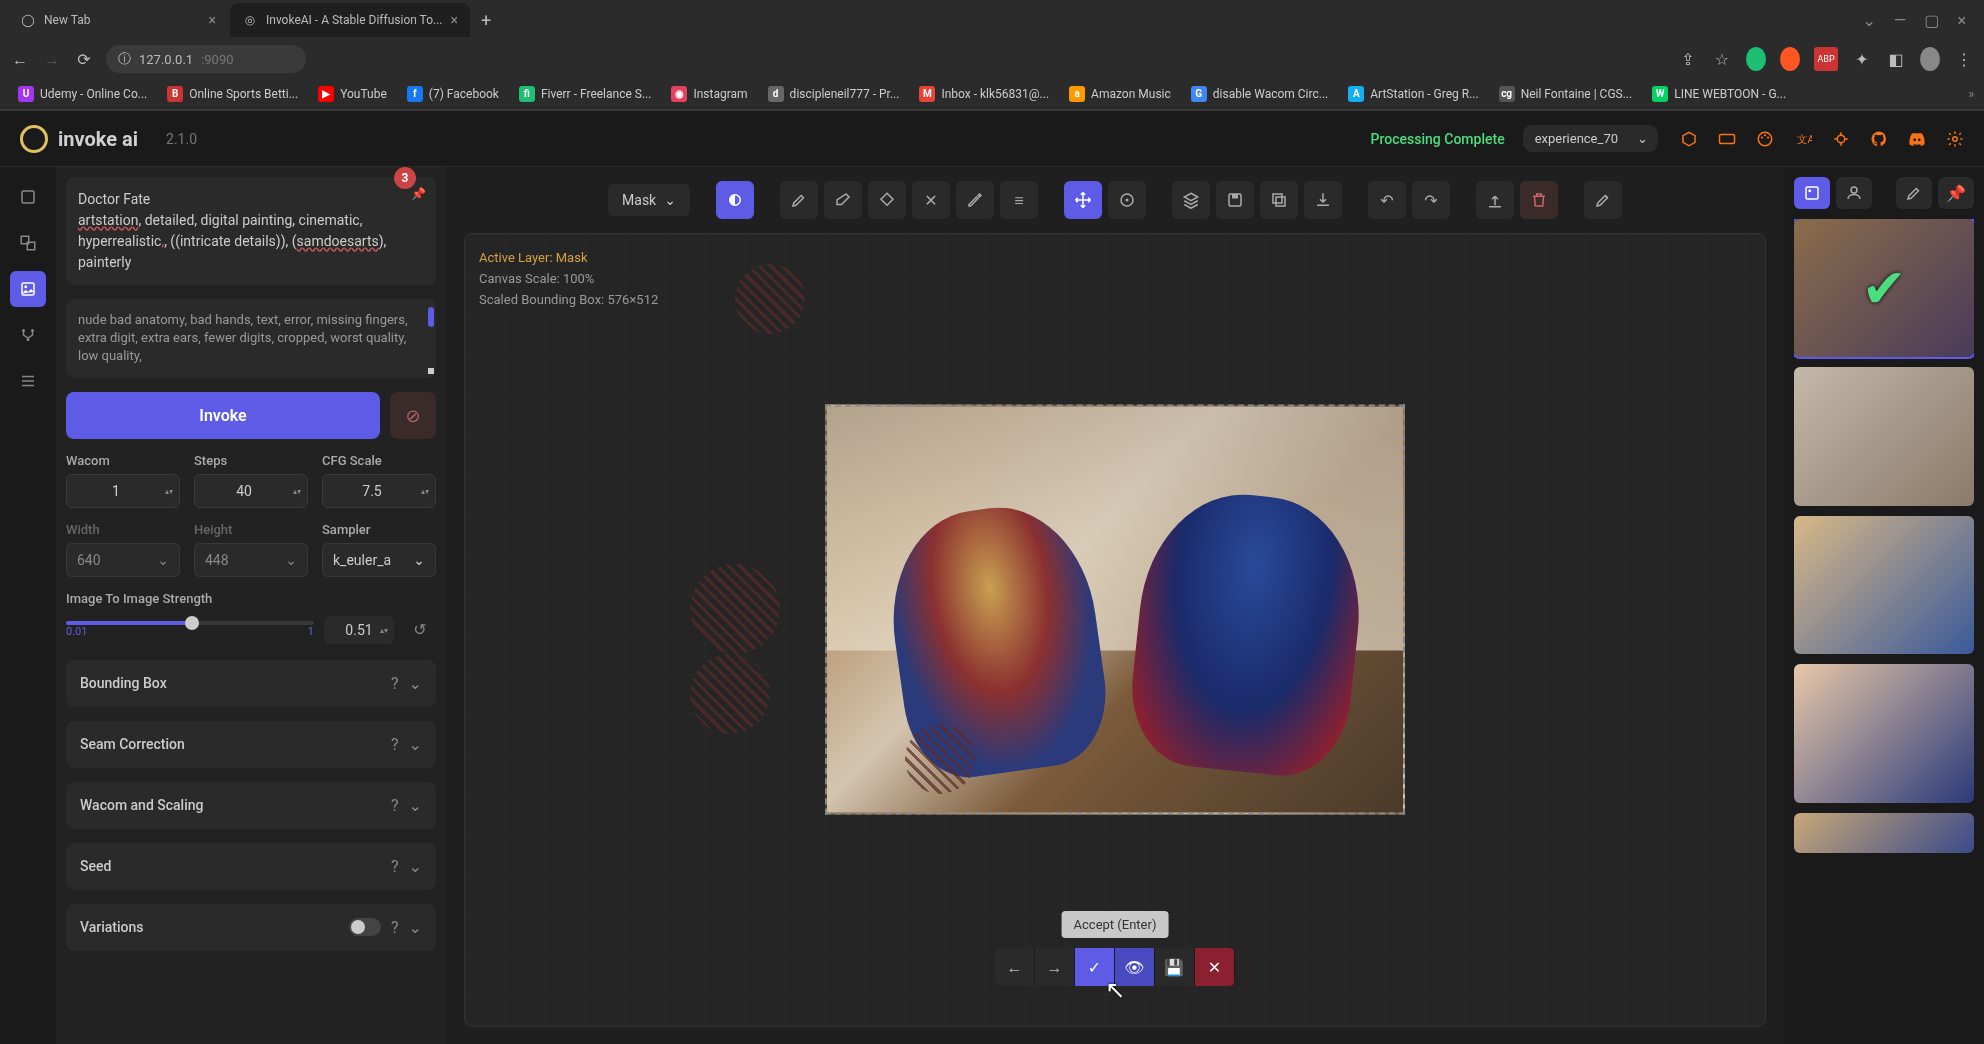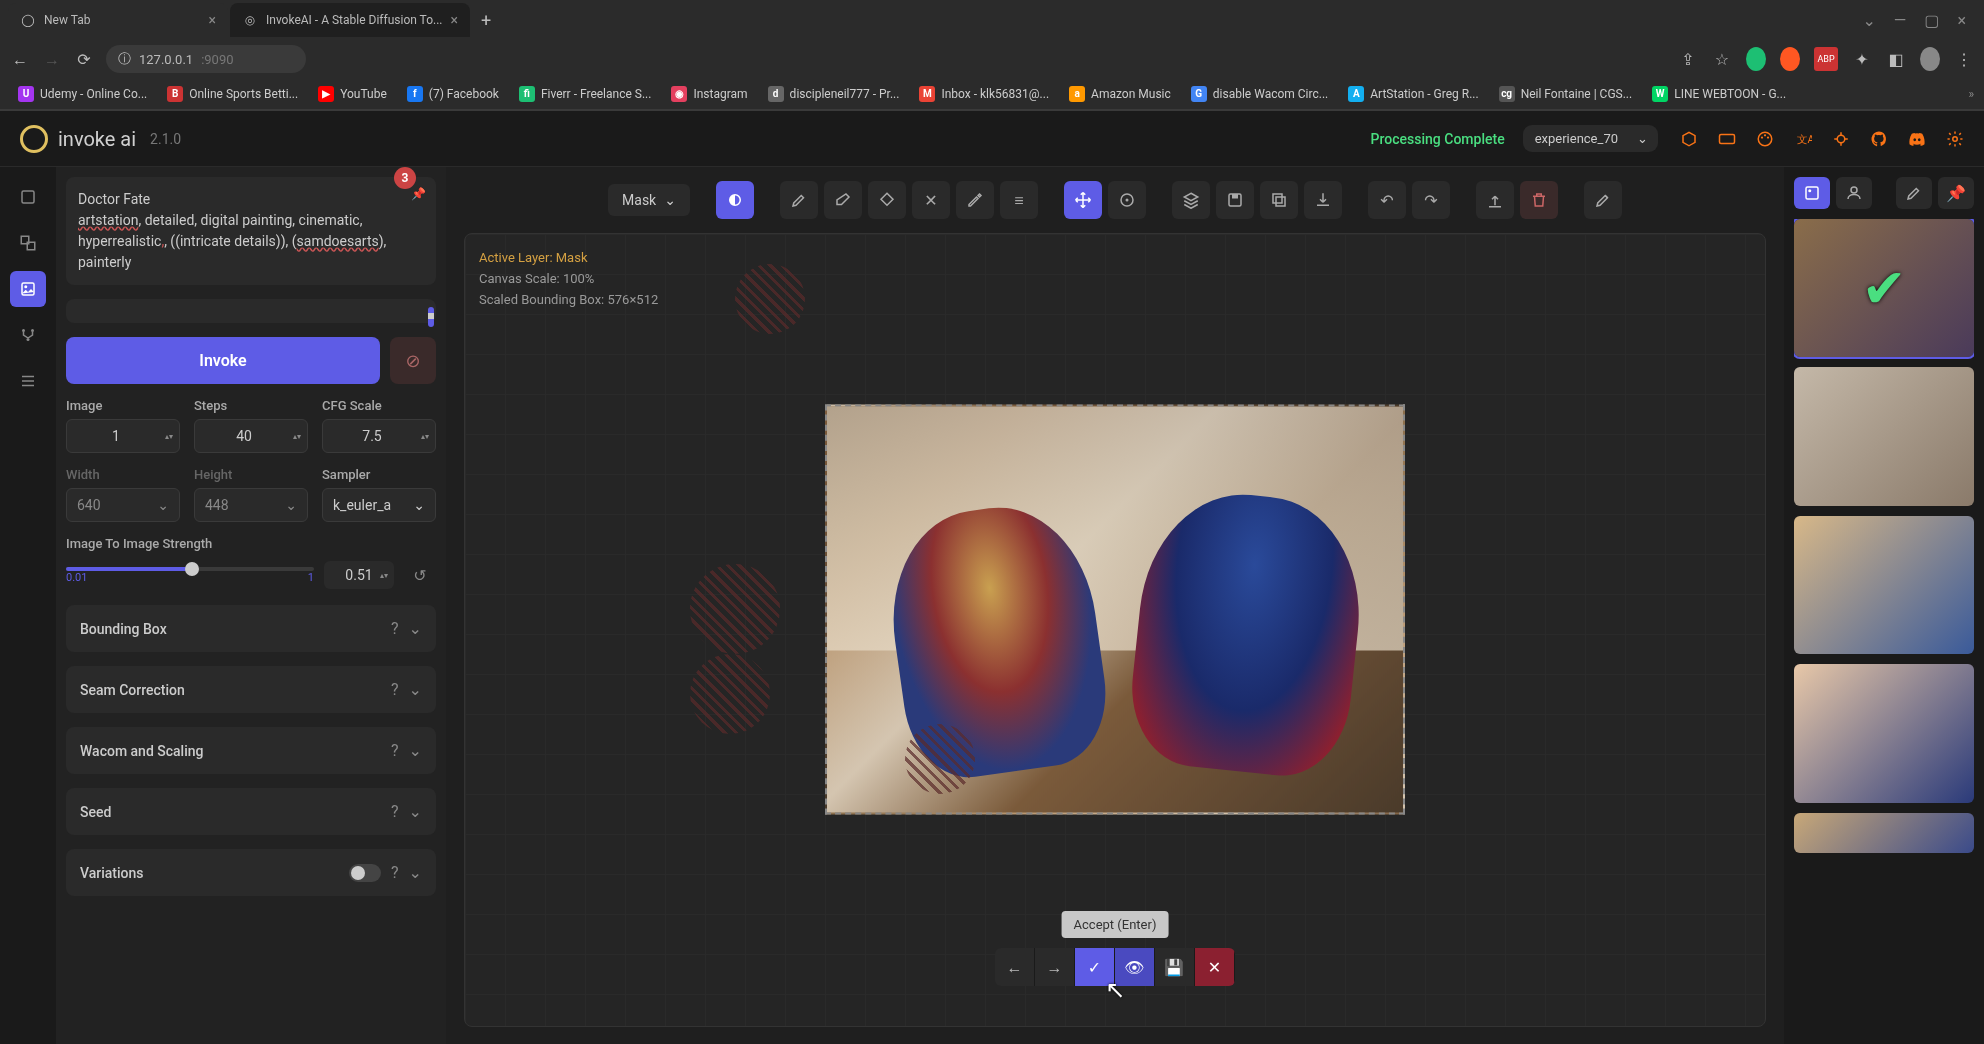--- a/index.html
+++ b/index.html
@@ -24,7 +24,7 @@
 .app-header{display:flex;align-items:center;height:56px;padding:0 20px;background:#1a1a1a;border-bottom:1px solid #2a2a2a}
 .app-logo{display:flex;align-items:center;gap:10px}
 .logo-circle{width:28px;height:28px;border:3px solid #e0c060;border-radius:50%}
-.app-title{font-size:20px;color:#d0d0d0;font-weight:400}
+.app-title{font-size:20px;color:#d0d0d0;font-weight:700}
 .app-version{font-size:14px;color:#777;margin-left:4px}
 .header-right{margin-left:auto;display:flex;align-items:center;gap:18px}
 .status-complete{color:#4ade80;font-size:14px;font-weight:500}

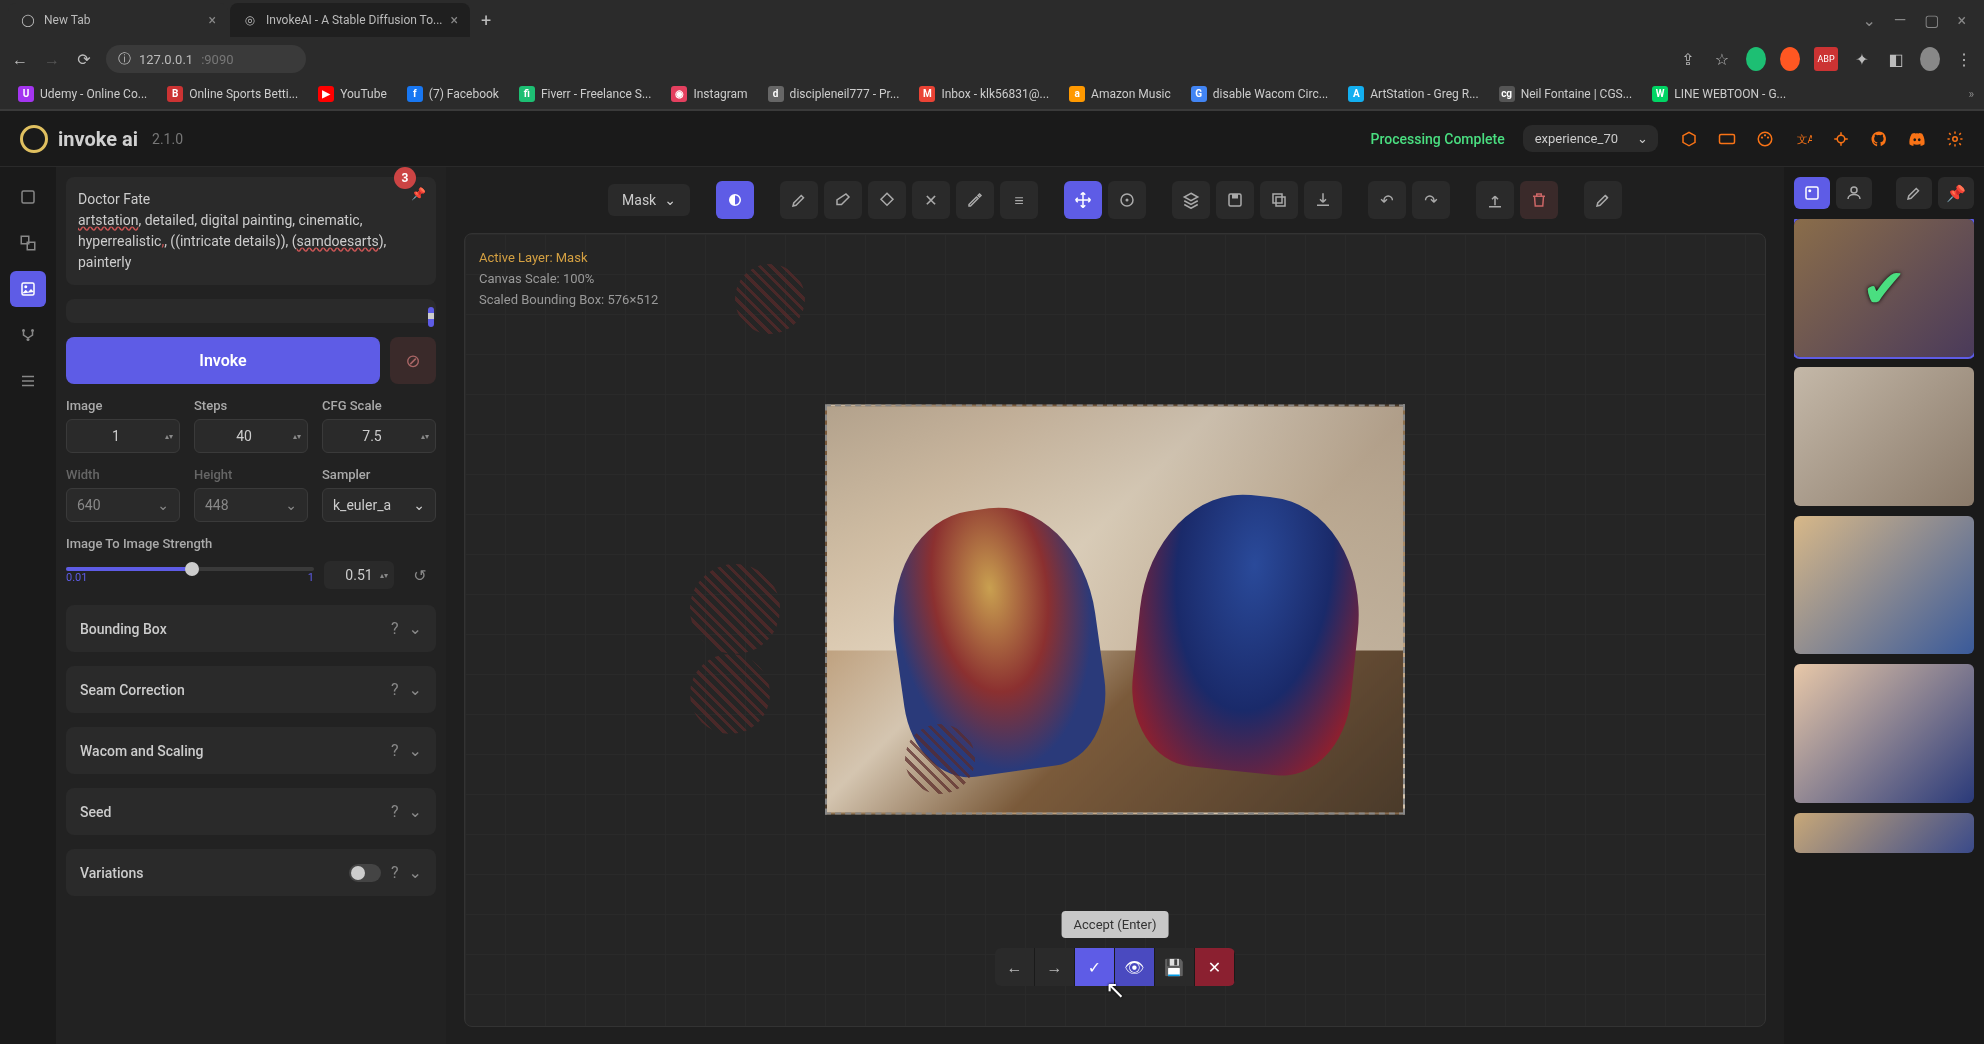--- a/index.html
+++ b/index.html
@@ -25,7 +25,7 @@
 .app-logo{display:flex;align-items:center;gap:10px}
 .logo-circle{width:28px;height:28px;border:3px solid #e0c060;border-radius:50%}
 .app-title{font-size:20px;color:#d0d0d0;font-weight:700}
-.app-version{font-size:14px;color:#777;margin-left:4px}
+.app-version{font-size:14px;color:#777;margin-left:18px}
 .header-right{margin-left:auto;display:flex;align-items:center;gap:18px}
 .status-complete{color:#4ade80;font-size:14px;font-weight:500}
 .model-select{background:#2a2a2a;color:#ccc;padding:6px 40px 6px 12px;border-radius:9px;font-size:13px;position:relative}

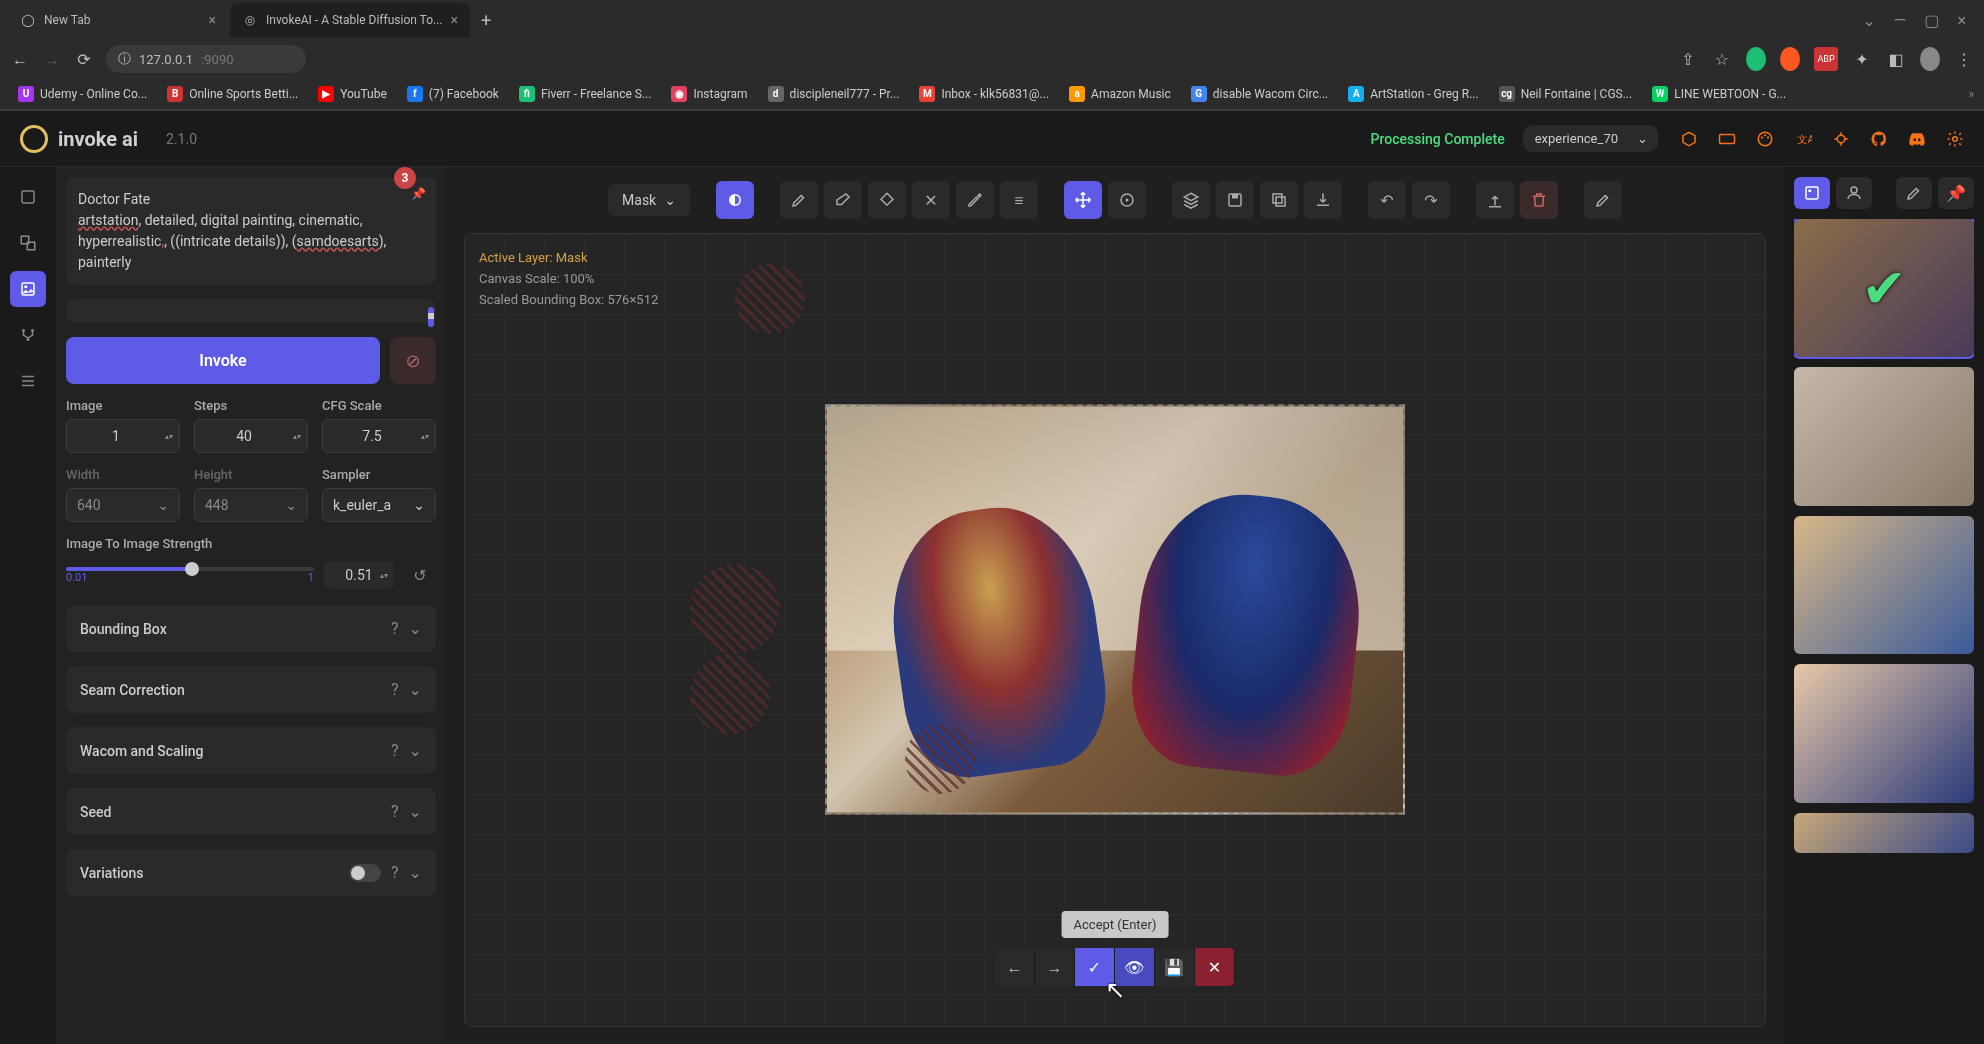--- a/index.html
+++ b/index.html
@@ -313,6 +313,7 @@
       </div>
 
       <div class="neg-prompt-box">
+        <div class="neg-prompt">nude bad anatomy, bad hands, text, error, missing fingers, extra digit, extra ears, fewer digits, cropped, worst quality, low quality,</div>
         <div class="scroll-handle"></div>
         <div style="position:absolute;right:2px;bottom:4px;width:6px;height:6px;background:#ccc"></div>
       </div>

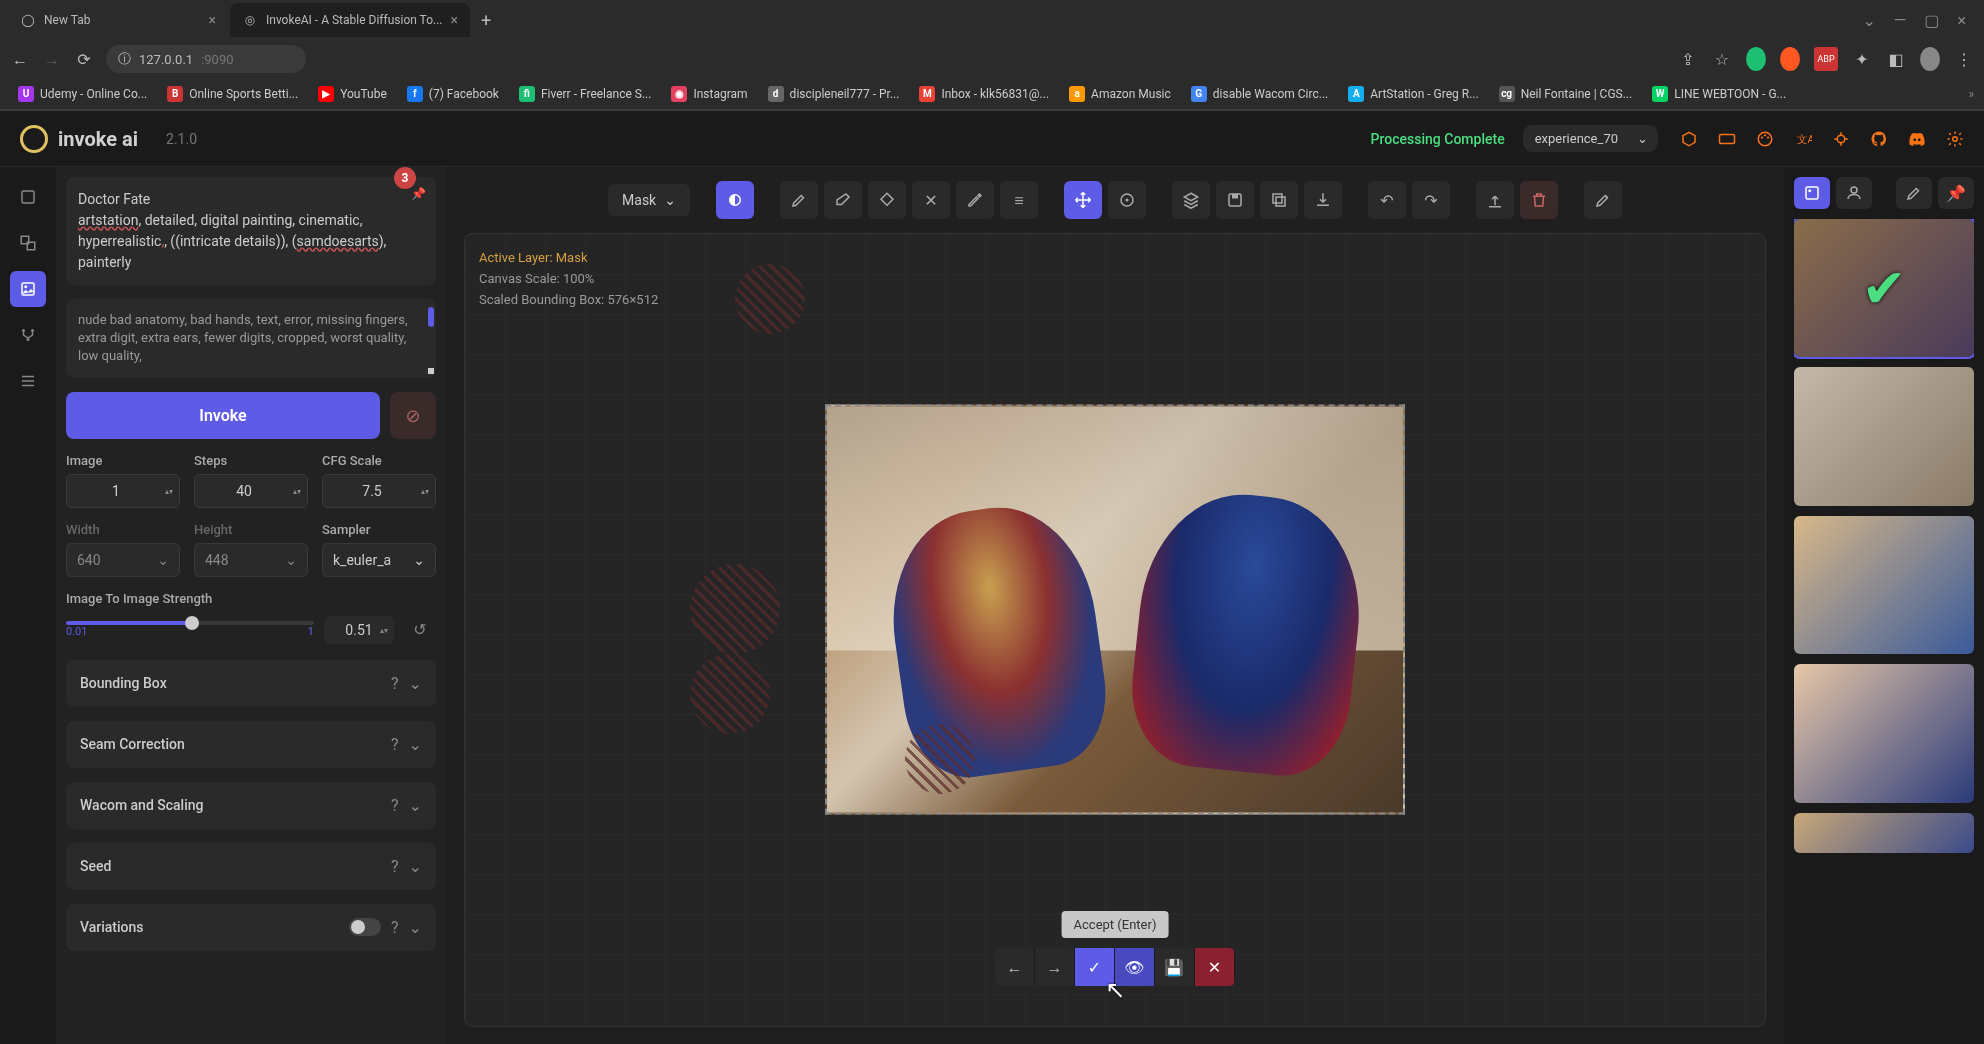--- a/index.html
+++ b/index.html
@@ -325,7 +325,7 @@
 
       <div class="params-row">
         <div class="param-group">
-          <span class="param-label">Image</span>
+          <span class="param-label">Wacom</span>
           <div class="param-input"><span>1</span><span class="spinner">▴▾</span></div>
         </div>
         <div class="param-group">

